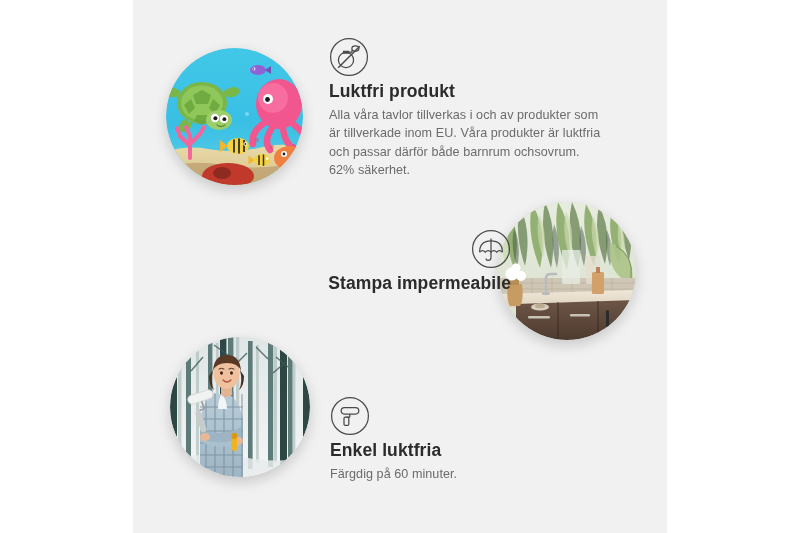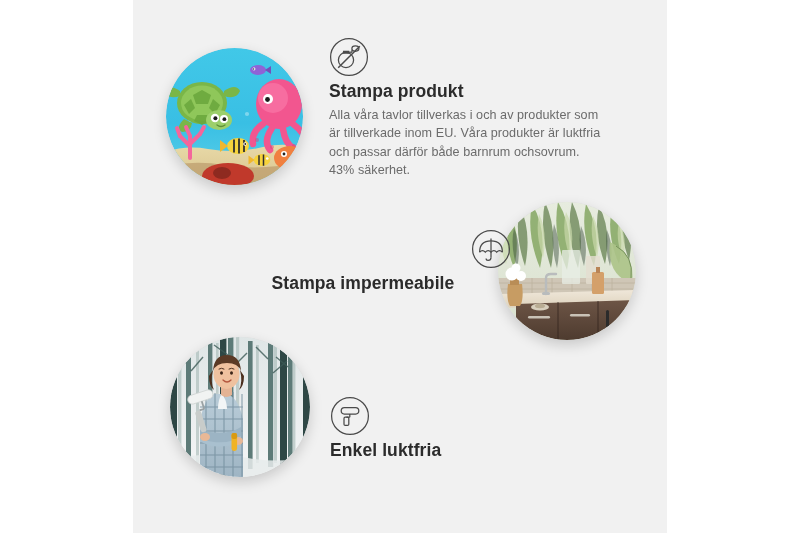--- a/index.html
+++ b/index.html
@@ -232,7 +232,7 @@
           <path d="M9.2 30.8 L30.8 9.2" stroke-width="1.5"></path>
         </svg>
       </span>
-      <div class="f-title">Stampa produkt</div>
+      <div class="f-title">Luktfri produkt</div>
       <p class="f-desc">Alla våra tavlor tillverkas i och av produkter som är tillverkade inom EU. Våra produkter är luktfria och passar därför både barnrum ochsovrum. 43% säkerhet.</p>
     </div>
 

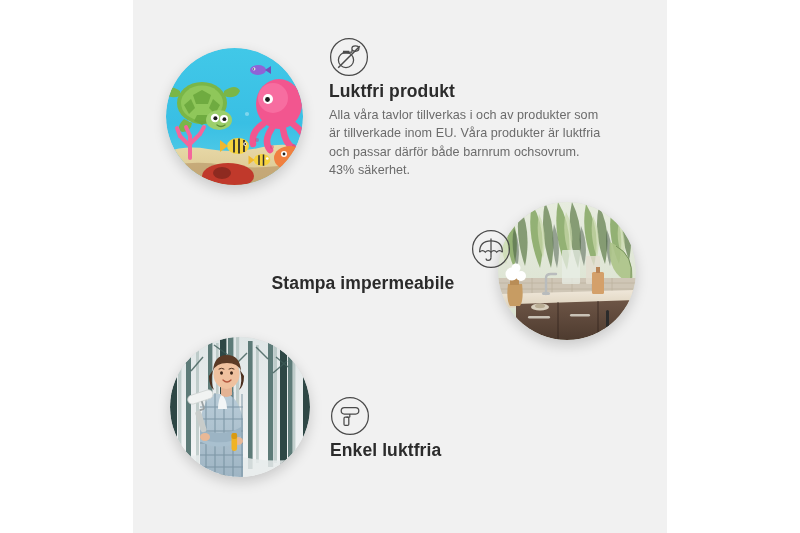--- a/index.html
+++ b/index.html
@@ -233,7 +233,7 @@
         </svg>
       </span>
       <div class="f-title">Luktfri produkt</div>
-      <p class="f-desc">Alla våra tavlor tillverkas i och av produkter som är tillverkade inom EU. Våra produkter är luktfria och passar därför både barnrum ochsovrum. 43% säkerhet.</p>
+      <p class="f-desc">Alla våra tavlor tillverkas i och av produkter som är tillverkade inom EU. Våra produkter är luktfria och passar därför både barnrum ochsovrum. 62% säkerhet.</p>
     </div>
 
     <div class="disc" id="disc-bathroom">

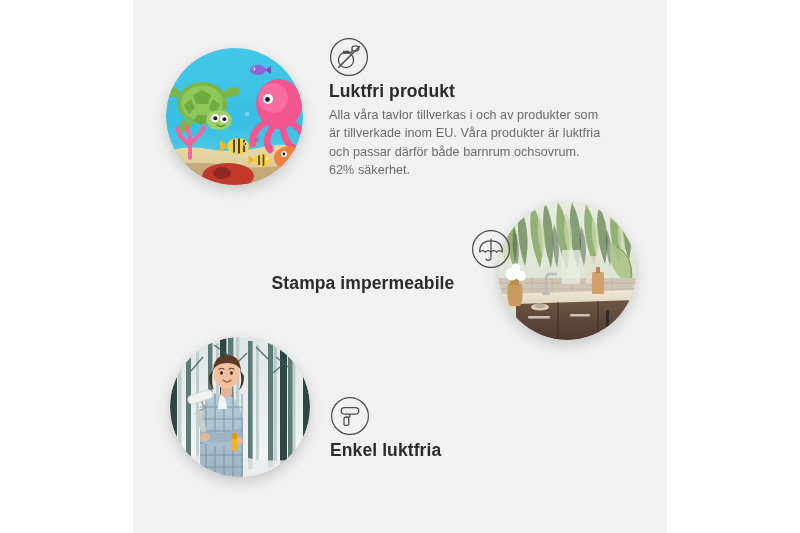--- a/index.html
+++ b/index.html
@@ -65,7 +65,7 @@
   #feature-odorless .f-desc { width: 278px; }
 
   
-  #feature-waterproof { left: 82px; top: 229px; width: 296px; text-align: center; }
+  #feature-waterproof { left: 82px; top: 229px; width: 296px; text-align: right; }
   #feature-waterproof .f-desc { width: 296px; }
 
   

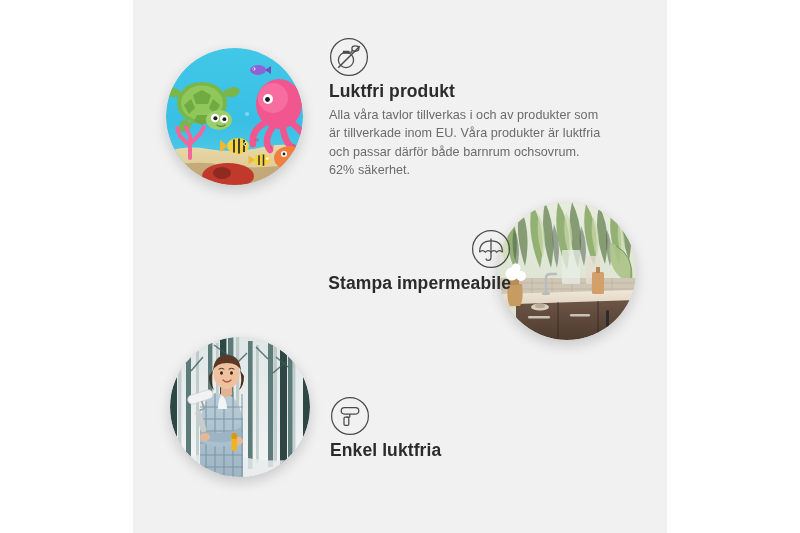--- a/index.html
+++ b/index.html
@@ -480,6 +480,7 @@
         </svg>
       </span>
       <div class="f-title">Enkel luktfria</div>
+      <p class="f-desc">Färgdig på 60 minuter.</p>
     </div>
 
   </div>

